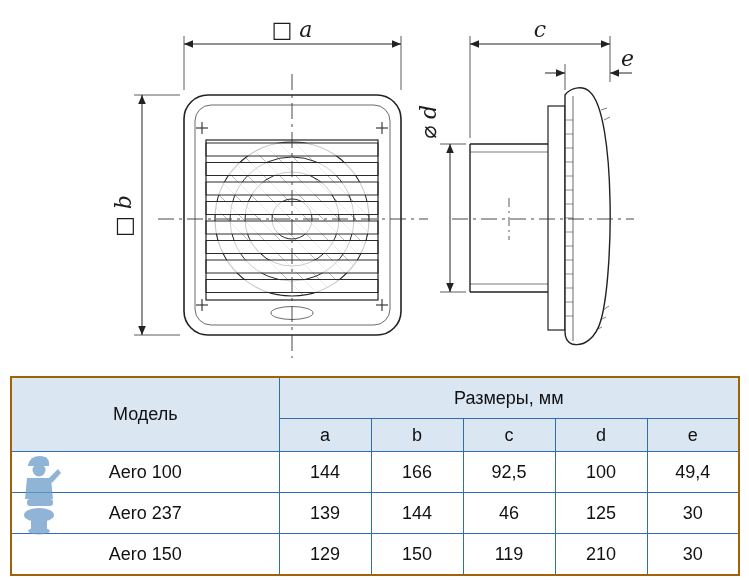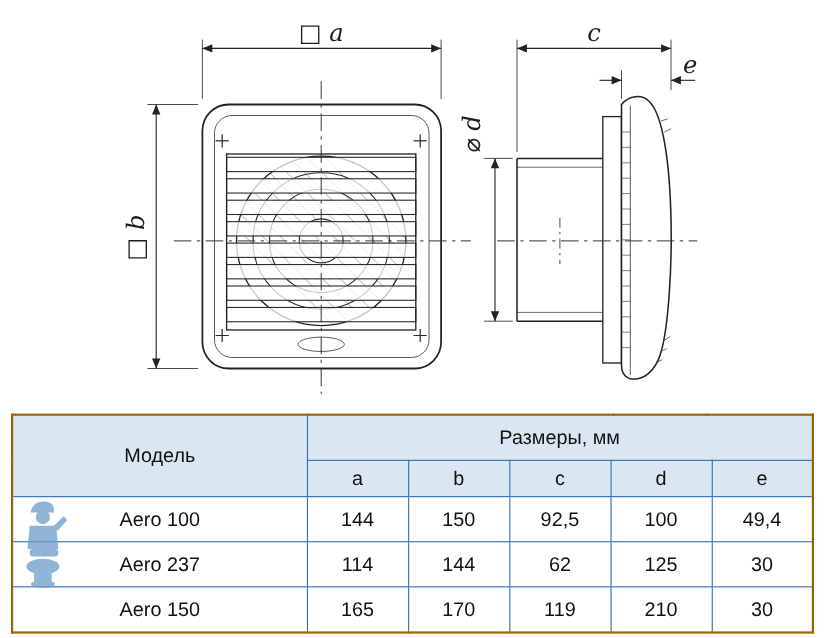--- a/index.html
+++ b/index.html
@@ -223,7 +223,7 @@
     <tr>
       <td>Aero 100</td>
       <td>144</td>
-      <td>150</td>
+      <td>166</td>
       <td>92,5</td>
       <td>100</td>
       <td>49,4</td>

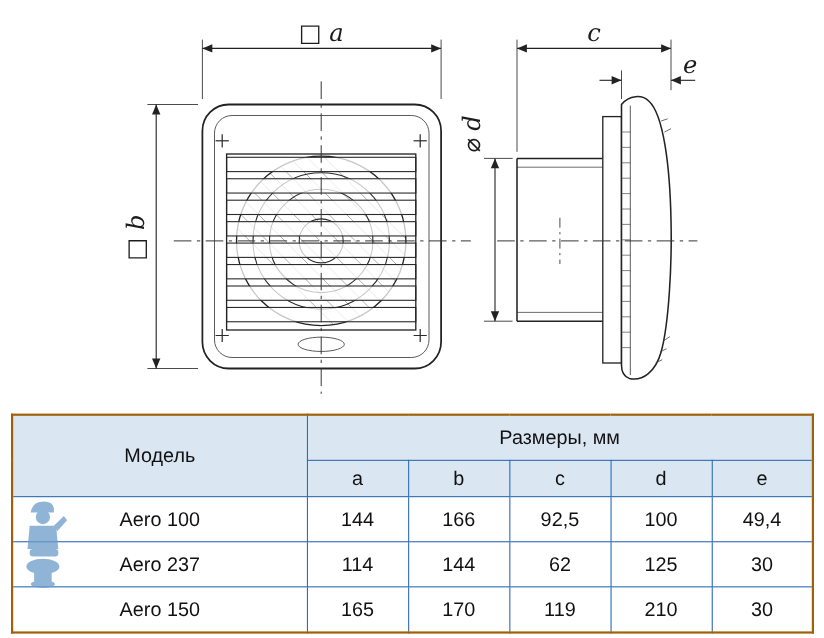--- a/index.html
+++ b/index.html
@@ -230,7 +230,7 @@
     </tr>
     <tr>
       <td>Aero 237</td>
-      <td>114</td>
+      <td>139</td>
       <td>144</td>
       <td>62</td>
       <td>125</td>

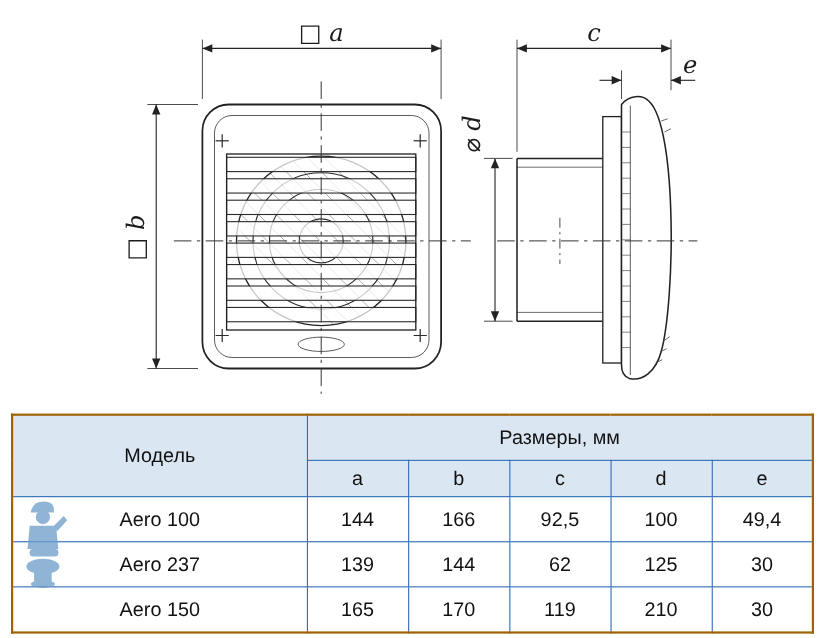--- a/index.html
+++ b/index.html
@@ -232,7 +232,7 @@
       <td>Aero 237</td>
       <td>139</td>
       <td>144</td>
-      <td>62</td>
+      <td>46</td>
       <td>125</td>
       <td>30</td>
     </tr>

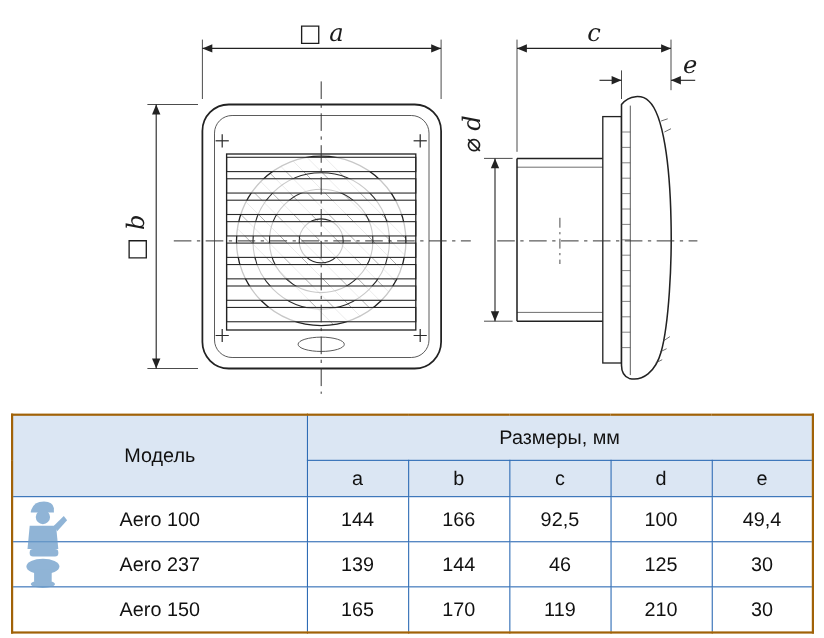--- a/index.html
+++ b/index.html
@@ -238,7 +238,7 @@
     </tr>
     <tr>
       <td>Aero 150</td>
-      <td>165</td>
+      <td>129</td>
       <td>170</td>
       <td>119</td>
       <td>210</td>

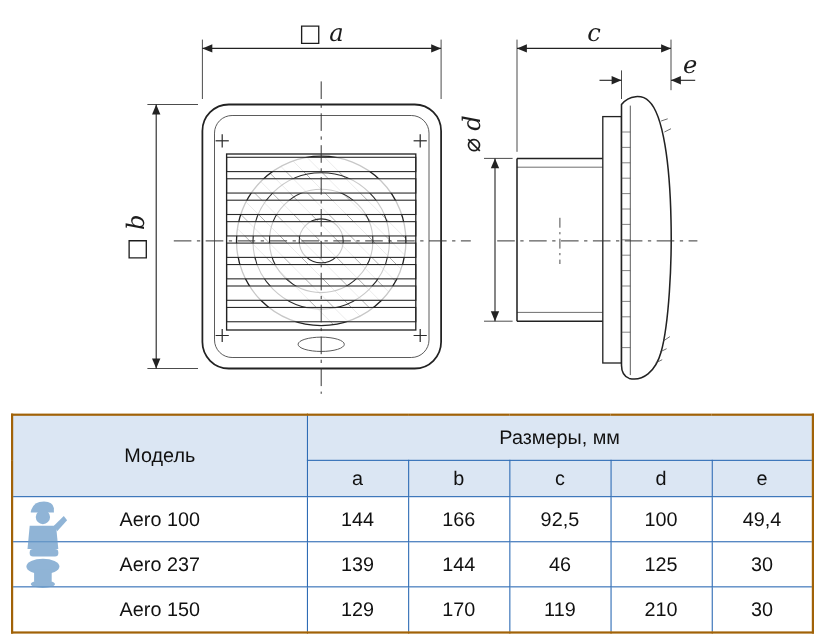--- a/index.html
+++ b/index.html
@@ -239,7 +239,7 @@
     <tr>
       <td>Aero 150</td>
       <td>129</td>
-      <td>170</td>
+      <td>150</td>
       <td>119</td>
       <td>210</td>
       <td>30</td>

